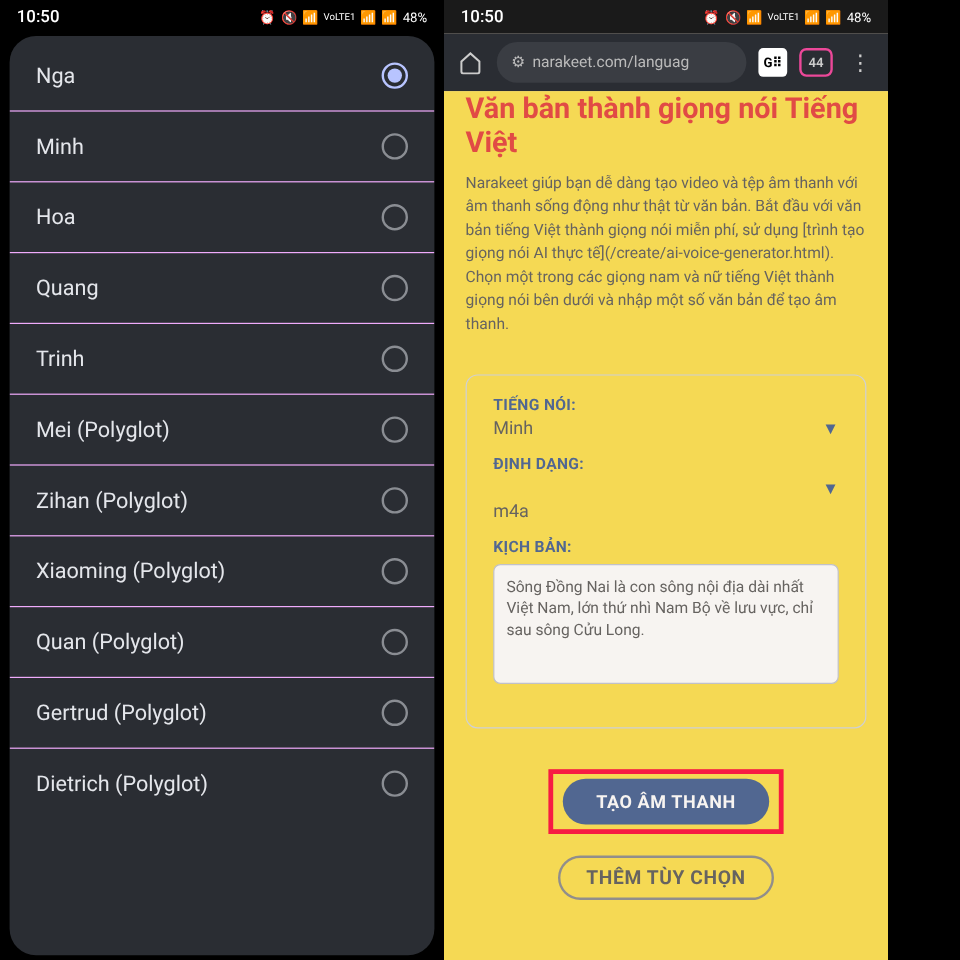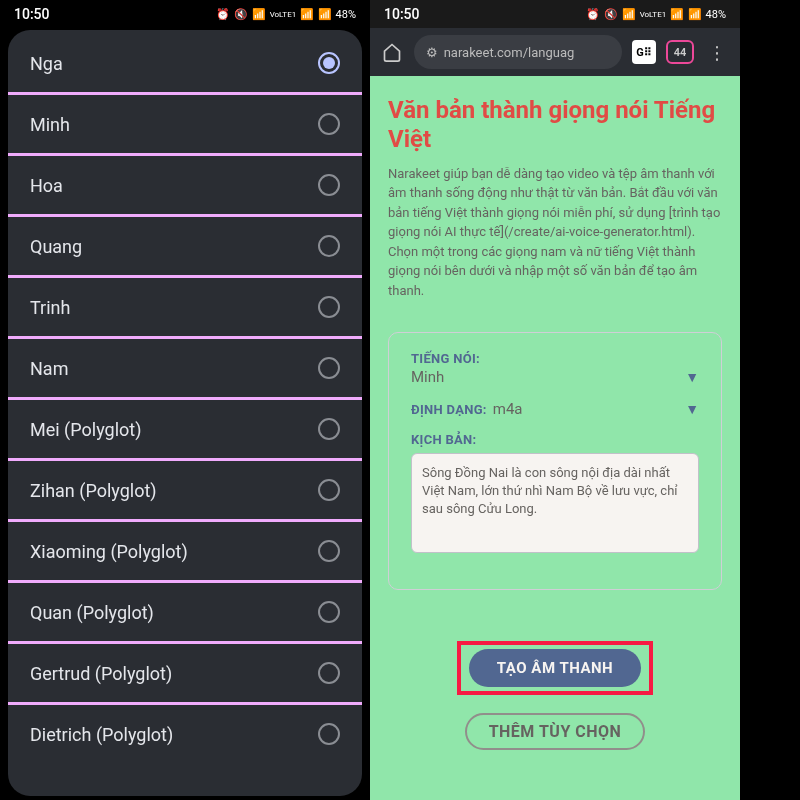--- a/index.html
+++ b/index.html
@@ -16,7 +16,7 @@
     
     .pane-left { background: #000; }
     .picker-panel { margin: 2px 8px; background: #2a2d33; border-radius: 22px; padding: 4px 0; height: 766px; overflow: hidden; }
-    .option { display: flex; align-items: center; justify-content: space-between; padding: 18px 22px; border-bottom: 3px solid #f0abfc; cursor: pointer; }
+    .option { display: flex; align-items: center; justify-content: space-between; padding: 18px 22px; border-bottom: 1px solid #f0abfc; cursor: pointer; }
     .option:last-child { border-bottom: none; }
     .option-label { color: #e4e6eb; font-size: 18px; font-weight: 400; }
     .radio { width: 22px; height: 22px; border: 2px solid #8a8d93; border-radius: 50%; position: relative; flex-shrink: 0; }

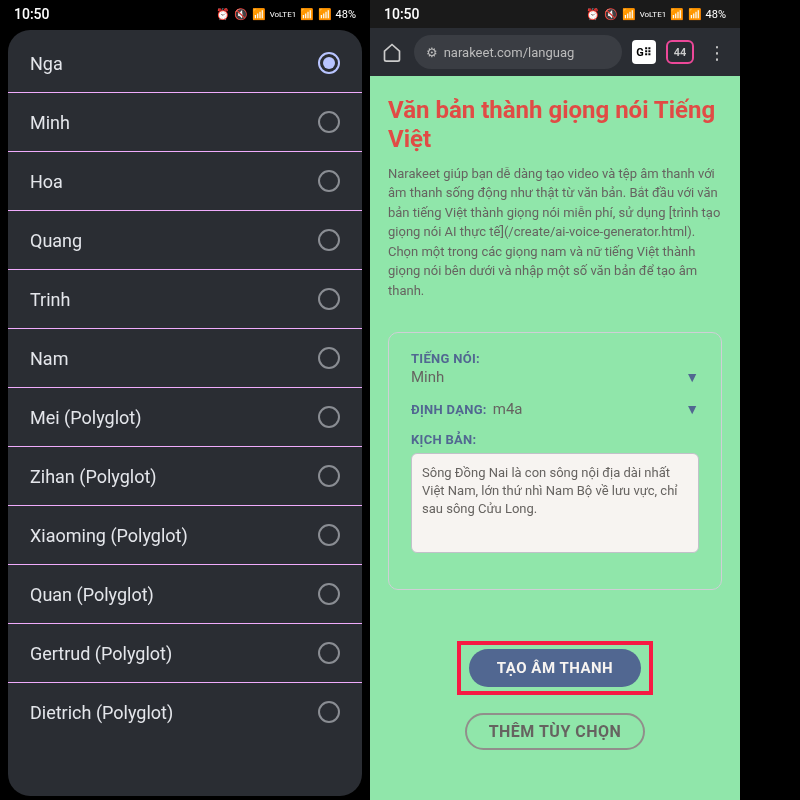--- a/index.html
+++ b/index.html
@@ -32,7 +32,7 @@
     .translate-badge { width: 24px; height: 24px; background: #fff; border-radius: 4px; display: flex; align-items: center; justify-content: center; font-size: 11px; font-weight: 700; }
     .menu-dots { color: #ccc; font-size: 18px; padding: 0 4px; }
     
-    .page-content { padding: 20px 18px; background: #86efac; height: 724px; position: relative; }
+    .page-content { padding: 0 18px; background: #fde047; height: 724px; position: relative; }
     .page-title { color: #e53935; font-size: 24px; font-weight: 700; line-height: 1.2; margin-bottom: 10px; }
     .page-desc { color: #555; font-size: 13px; line-height: 1.5; margin-bottom: 32px; }
     

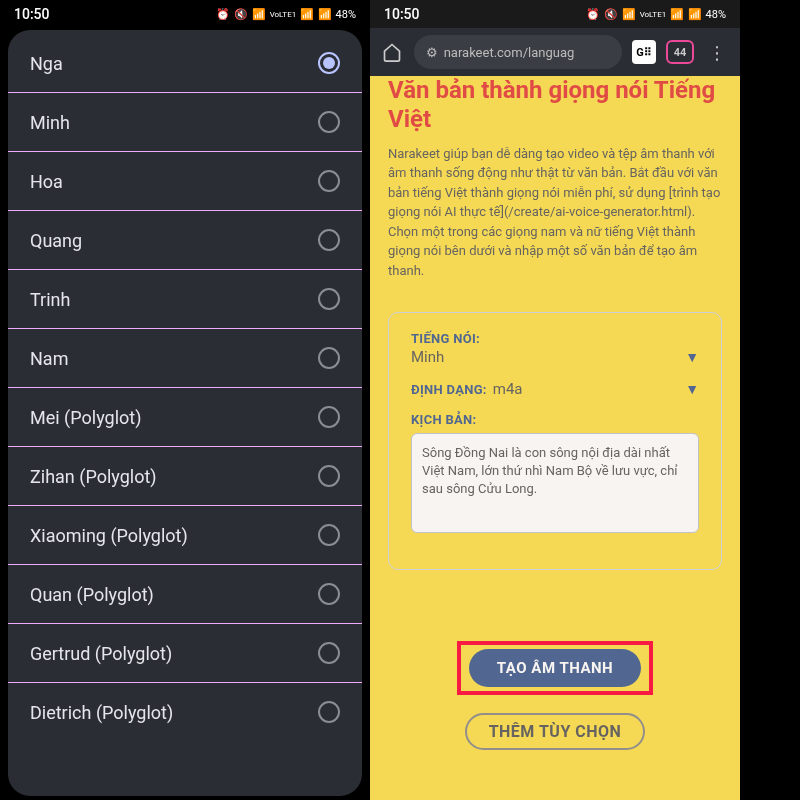--- a/index.html
+++ b/index.html
@@ -91,10 +91,6 @@
       </div>
       <div class="option">
         <span class="option-label">Trinh</span>
-        <span class="radio"></span>
-      </div>
-      <div class="option">
-        <span class="option-label">Nam</span>
         <span class="radio"></span>
       </div>
       <div class="option">

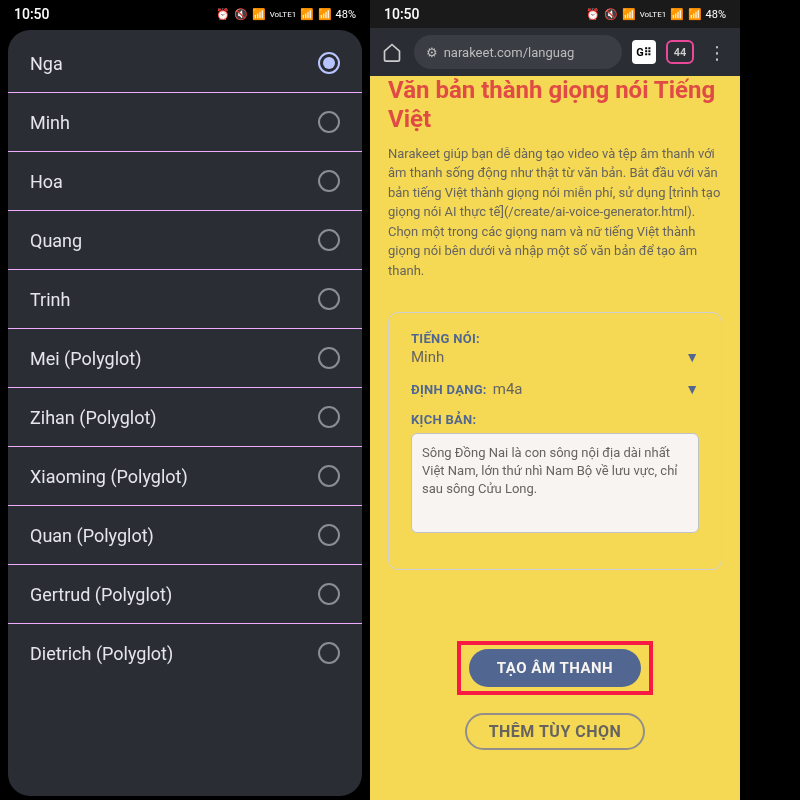--- a/index.html
+++ b/index.html
@@ -43,7 +43,7 @@
     .form-value { color: #555; font-size: 15px; }
     .dropdown-arrow { color: #3d5a8f; font-size: 14px; }
     .inline-row { display: flex; align-items: center; justify-content: space-between; }
-    .inline-label-val { display: flex; align-items: baseline; gap: 6px; }
+    .inline-label-val { display: flex; align-items: baseline; gap: 22px; flex-direction: column; }
     
     .script-box { width: 100%; min-height: 100px; border: 1px solid #c0c4d0; border-radius: 6px; padding: 10px; font-size: 13px; color: #555; margin-top: 6px; font-family: inherit; resize: none; line-height: 1.4; }
     

